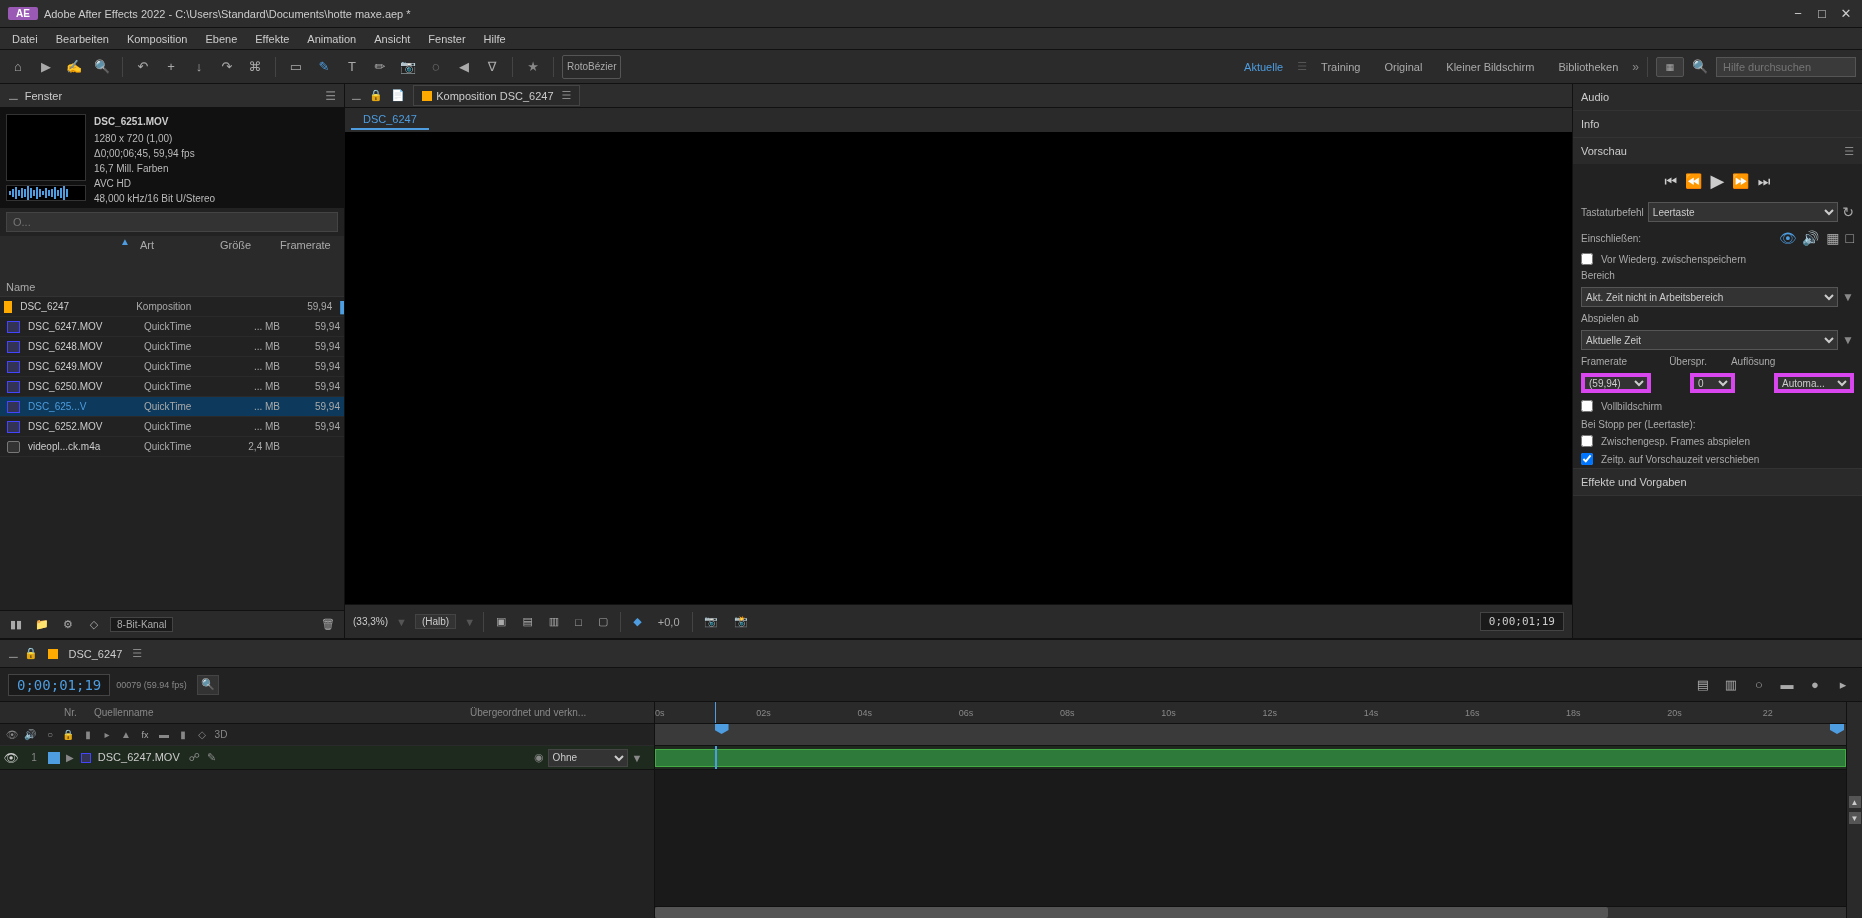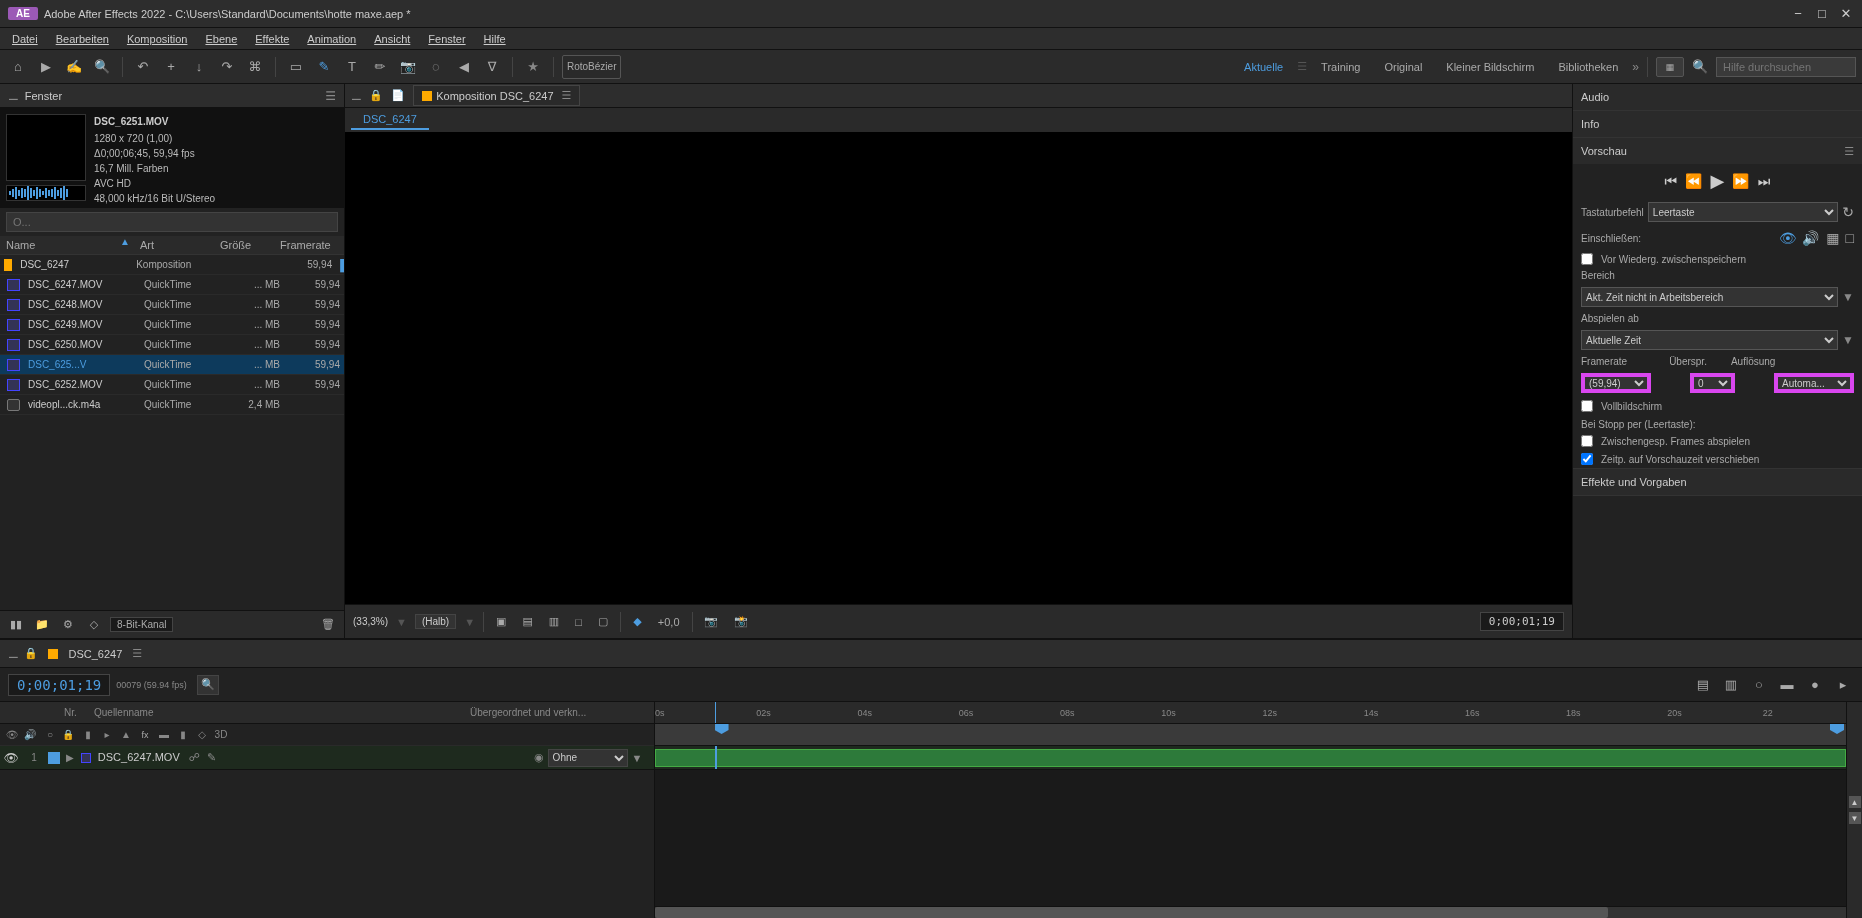--- a/index.html
+++ b/index.html
@@ -60,7 +60,6 @@
       color: #ccc;
       cursor: pointer;
       border-radius: 2px;
-      text-decoration: underline;
     }
 
     

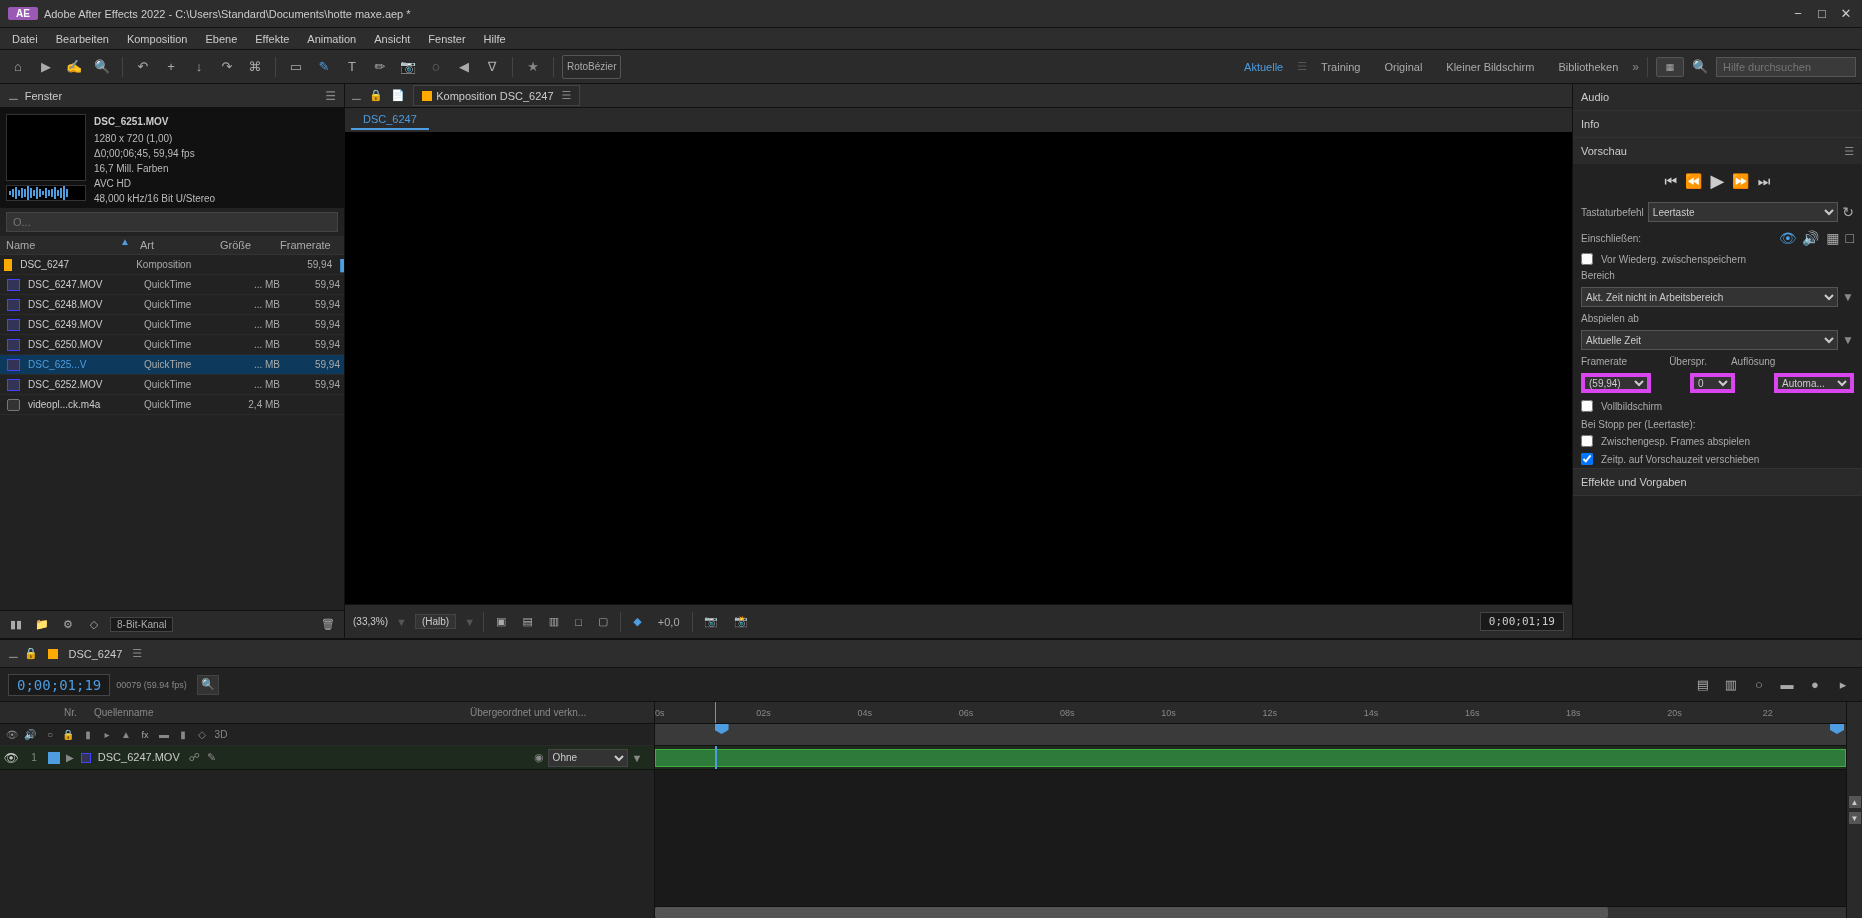--- a/index.html
+++ b/index.html
@@ -200,7 +200,7 @@
       top: 0;
       z-index: 1;
     }
-    .col-name { width: 120px; padding: 3px 6px; color: #aaa; }
+    .col-name { width: 120px; padding: 3px 6px; color: #aaa; margin-top: 42px; }
     .col-art { width: 80px; padding: 3px 6px; color: #aaa; }
     .col-size { width: 60px; padding: 3px 6px; color: #aaa; }
     .col-fps { width: 60px; padding: 3px 6px; color: #aaa; text-align: right; }

